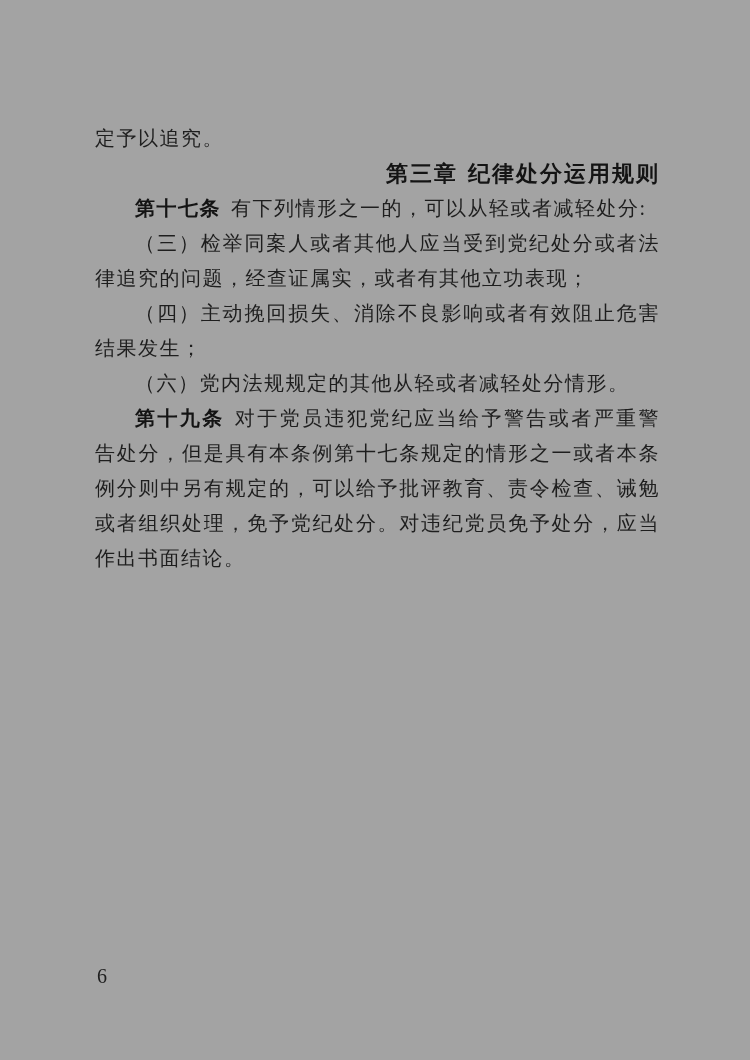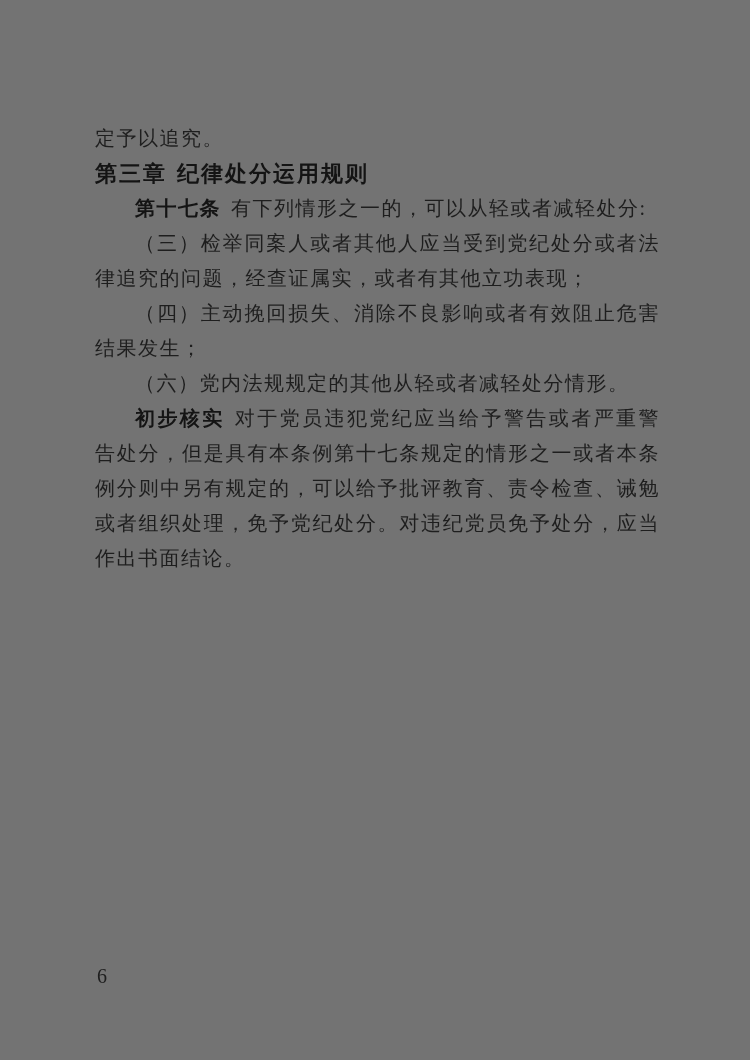--- a/index.html
+++ b/index.html
@@ -12,7 +12,7 @@
     width: 750px;
     height: 1060px;
     margin: 0 auto;
-    background: #737373;
+    background: #a3a3a3;
     overflow: hidden;
     font-family: "Liberation Serif", "DejaVu Serif", serif;
     color: #1e1e1e;

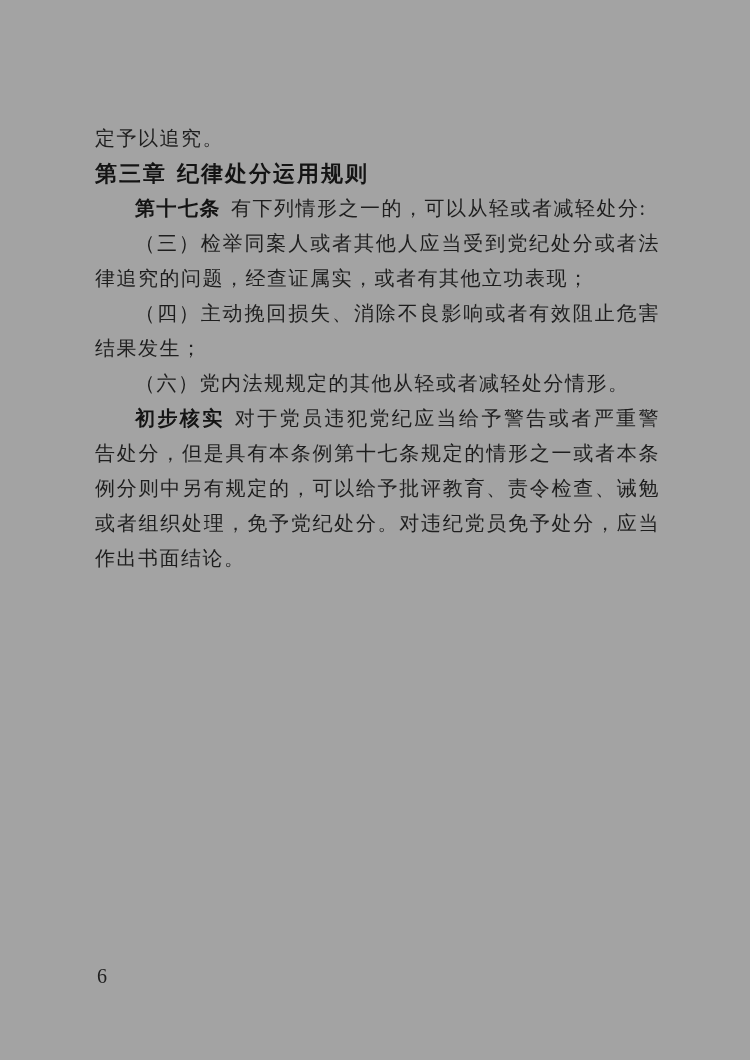--- a/index.html
+++ b/index.html
@@ -41,7 +41,7 @@
     margin: 0;
     margin-top: 33px;
     margin-bottom: 11px;
-    text-align: left;
+    text-align: right;
     text-indent: 0;
     font-family: "Liberation Sans", "DejaVu Sans", sans-serif;
     font-weight: bold;

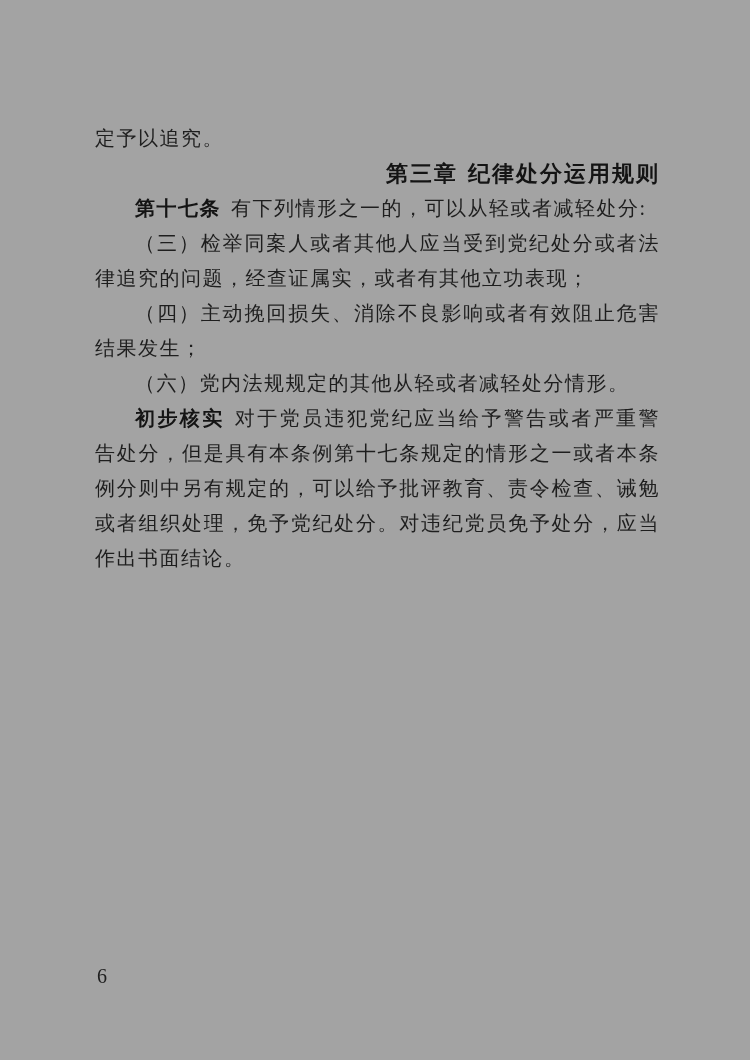--- a/index.html
+++ b/index.html
@@ -97,7 +97,7 @@
 
 
     <p class="indent">
-      <span class="article-label">初步核实</span><span>对于党员违犯党纪应当给予警告或者严重警告处分，但是具有本条例第十七条规定的情形之一或者本条例分则中另有规定的，可以给予批评教育、责令检查、诫勉或者组织处理，免予党纪处分。对违纪党员免予处分，应当作出书面结论。</span>
+      <span class="article-label">第十九条</span><span>对于党员违犯党纪应当给予警告或者严重警告处分，但是具有本条例第十七条规定的情形之一或者本条例分则中另有规定的，可以给予批评教育、责令检查、诫勉或者组织处理，免予党纪处分。对违纪党员免予处分，应当作出书面结论。</span>
     </p>
 
 

